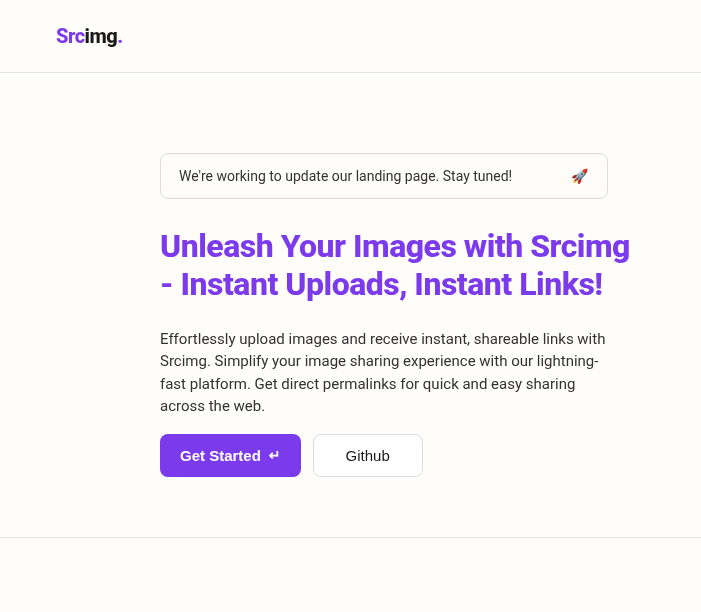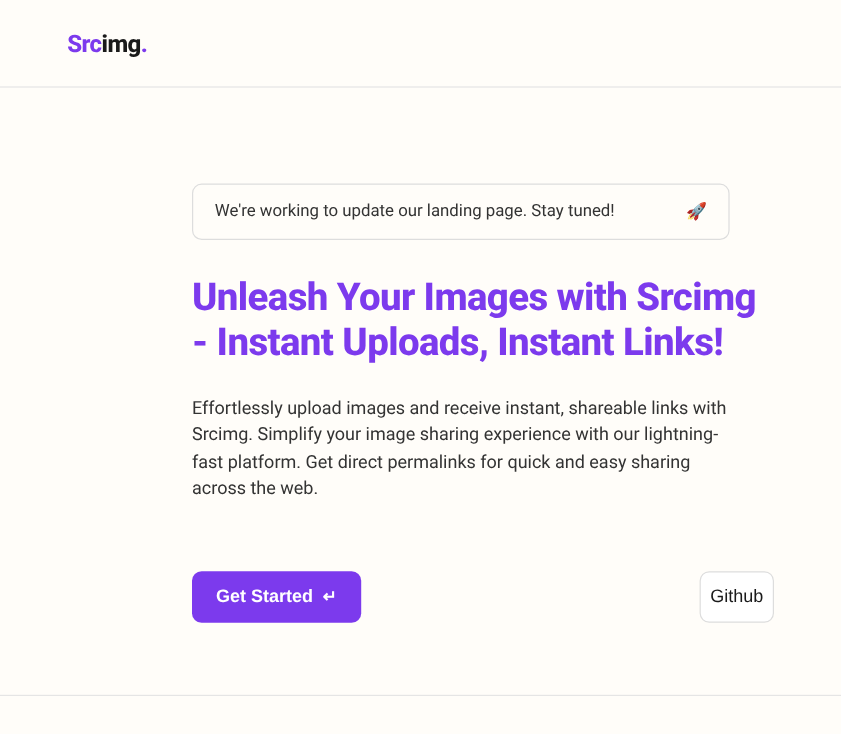--- a/index.html
+++ b/index.html
@@ -41,7 +41,7 @@
       border-radius: 8px;
       padding: 14px 18px;
       display: inline-flex;
-      align-items: flex-start;
+      align-items: center;
       gap: 6px;
       font-size: 14px;
       color: #333;

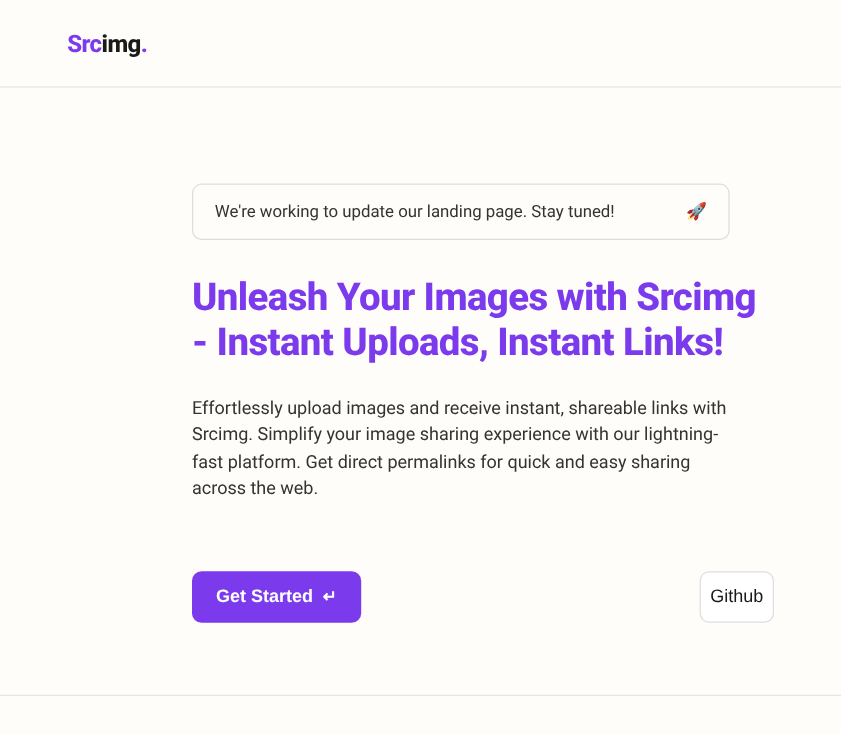--- a/index.html
+++ b/index.html
@@ -69,7 +69,7 @@
       color: #333;
       line-height: 1.5;
       max-width: 460px;
-      margin-bottom: 57px;
+      margin-bottom: 16px;
     }
     .button-row {
       display: flex;

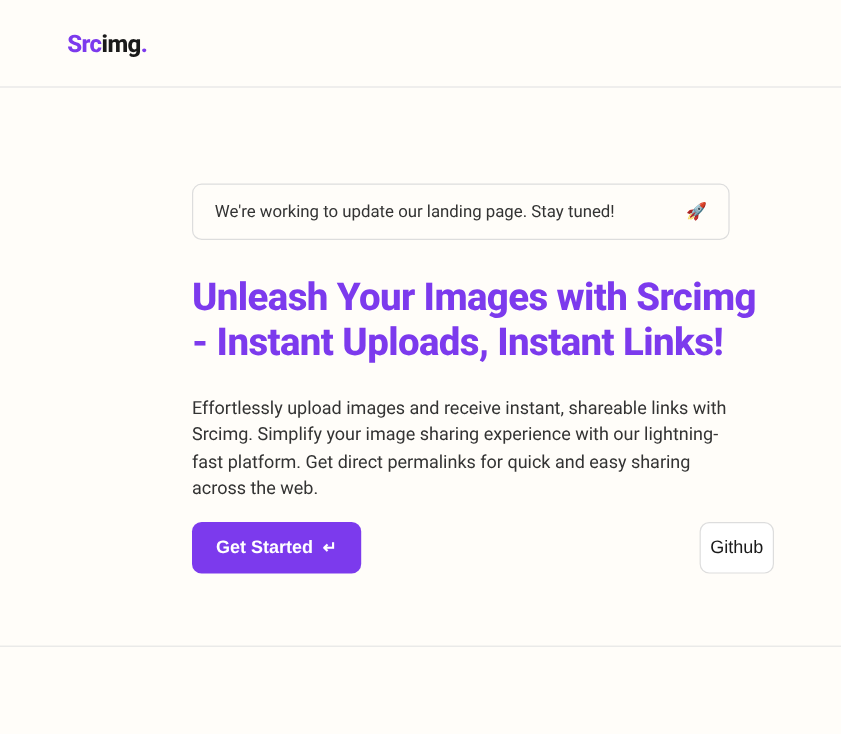--- a/index.html
+++ b/index.html
@@ -74,7 +74,6 @@
     .button-row {
       display: flex;
       gap: 12px;
-      justify-content: space-between;
     }
     .btn-primary {
       background-color: #7c3aed;

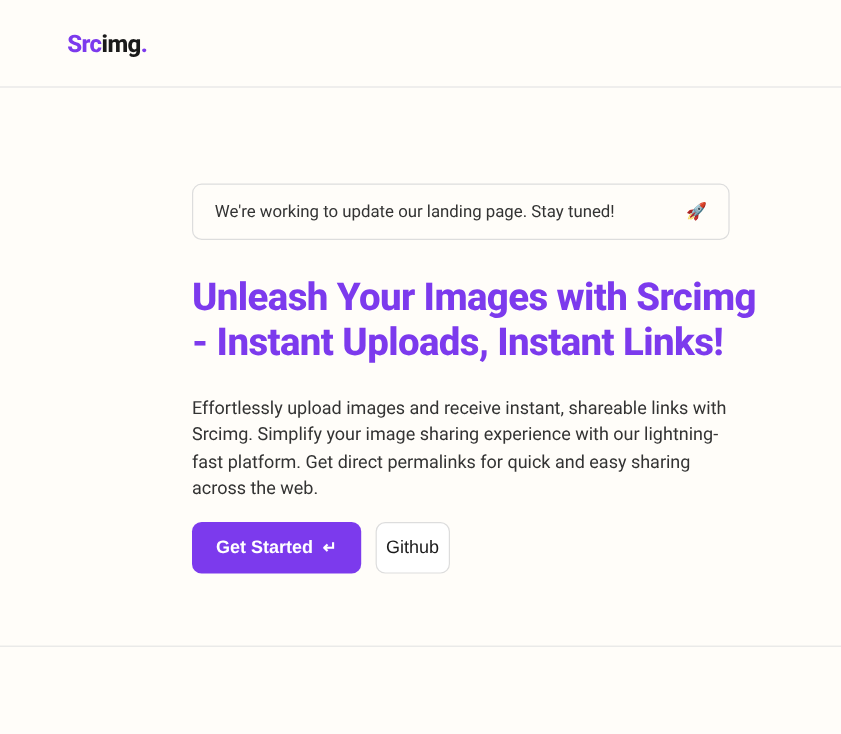--- a/index.html
+++ b/index.html
@@ -96,7 +96,7 @@
       color: #1a1a1a;
       border: 1px solid #ddd;
       border-radius: 8px;
-      padding: 12px 8px;
+      padding: 12px 32px;
       font-size: 15px;
       font-weight: 500;
       cursor: pointer;

